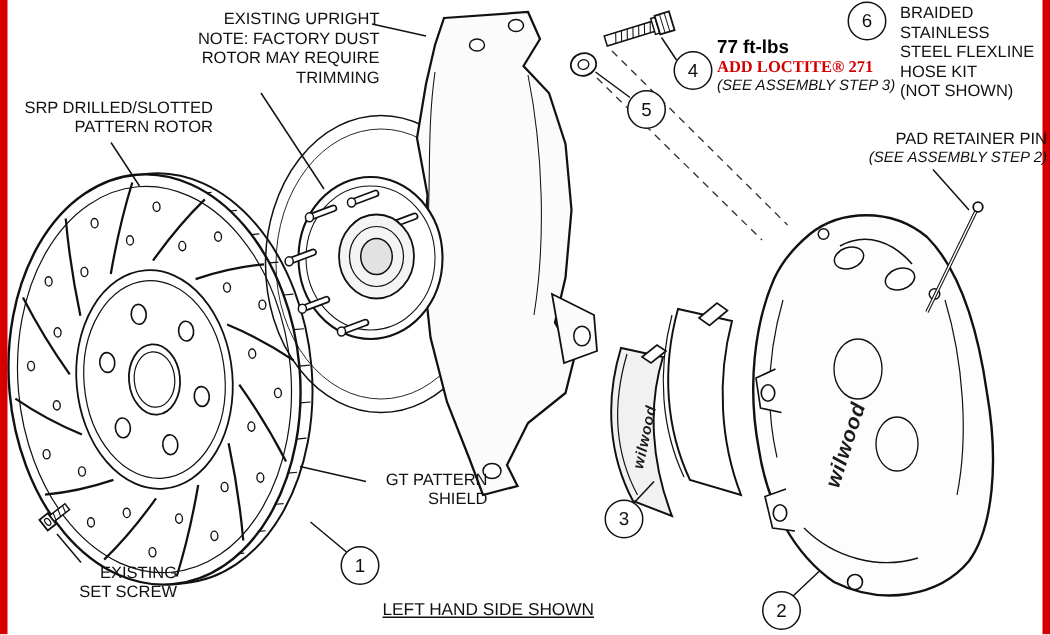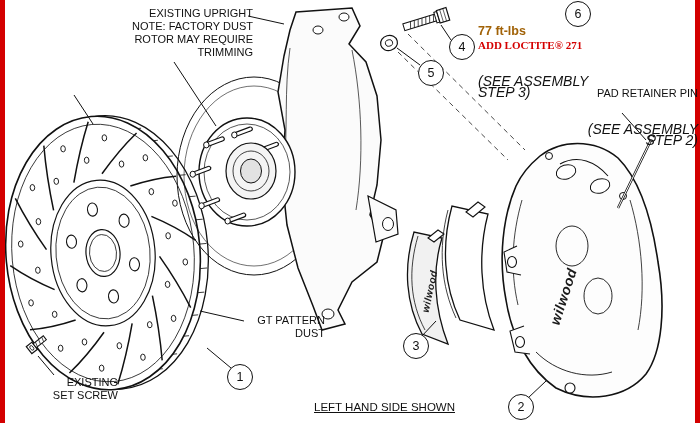--- a/index.html
+++ b/index.html
@@ -239,6 +239,13 @@
     <div class="step-note">(SEE ASSEMBLY STEP 3)</div>
   </div>
 
+  <div class="label leftalign" style="left:600px;top:3px;width:95px">
+    <div>BRAIDED</div>
+    <div>STAINLESS</div>
+    <div>STEEL FLEXLINE</div>
+    <div>HOSE KIT</div>
+    <div>(NOT SHOWN)</div>
+  </div>
 
   <div class="label center" style="left:552px;top:87px;width:146px">
     <div>PAD RETAINER PIN</div>

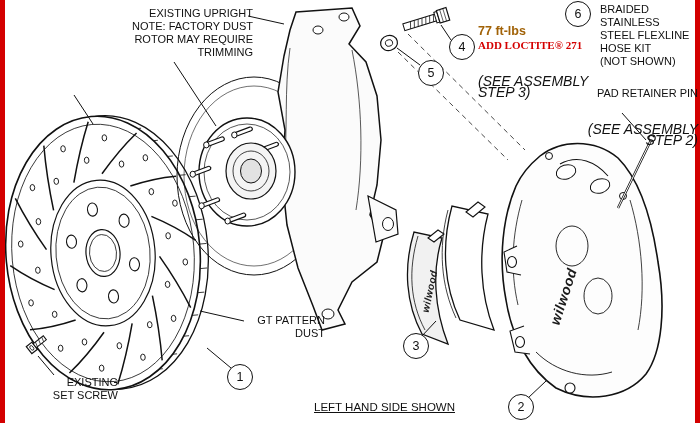--- a/index.html
+++ b/index.html
@@ -11,7 +11,7 @@
   svg.art { position:absolute; left:0; top:0; }
   .label { position:absolute; font-size:11px; line-height:13px; color:#111; }
   .label.center { text-align:right; } .label.leftalign { text-align:left; }
-  .torque-val { font-weight:bold; font-size:12.5px; line-height:15px; color:#a16207; }
+  .torque-val { font-weight:bold; font-size:12.5px; line-height:15px; color:#000000; }
   .torque-loctite { font-weight:bold; font-size:11px; line-height:13px; color:var(--accent-red,#d40000);font-family:Liberation Serif, serif; }
   .step-note { font-style:italic; font-size:14px; line-height:11px; color:#111;margin-top:24px; }
   .balloon { position:absolute; width:26px; height:26px; border:1.4px solid #111; border-radius:50%;

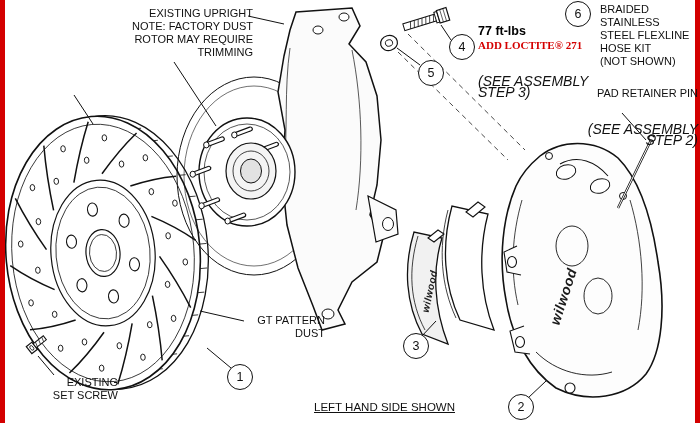--- a/index.html
+++ b/index.html
@@ -13,7 +13,7 @@
   .label.center { text-align:right; } .label.leftalign { text-align:left; }
   .torque-val { font-weight:bold; font-size:12.5px; line-height:15px; color:#000000; }
   .torque-loctite { font-weight:bold; font-size:11px; line-height:13px; color:var(--accent-red,#d40000);font-family:Liberation Serif, serif; }
-  .step-note { font-style:italic; font-size:14px; line-height:11px; color:#111;margin-top:24px; }
+  .step-note { font-style:italic; font-size:10px; line-height:11px; color:#111; }
   .balloon { position:absolute; width:26px; height:26px; border:1.4px solid #111; border-radius:50%;
              background:#fff; display:flex; align-items:center; justify-content:center;
              font-size:12.5px; color:#111; }

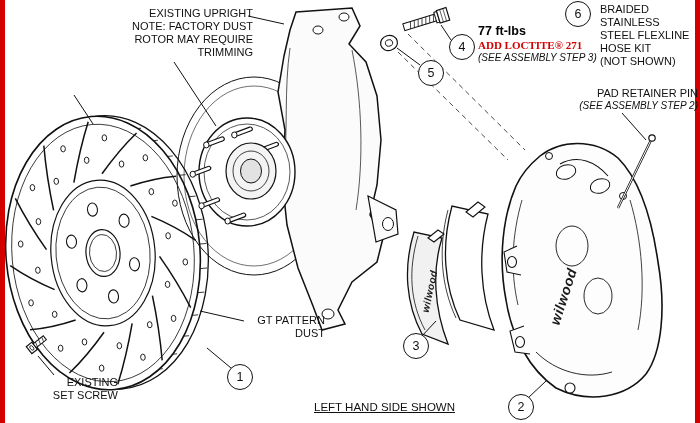--- a/index.html
+++ b/index.html
@@ -232,6 +232,10 @@
     <div>TRIMMING</div>
   </div>
 
+  <div class="label center" style="left:2px;top:66px;width:140px">
+    <div>SRP DRILLED/SLOTTED</div>
+    <div>PATTERN ROTOR</div>
+  </div>
 
   <div class="label leftalign" style="left:478px;top:24px;width:120px">
     <div class="torque-val">77 ft-lbs</div>

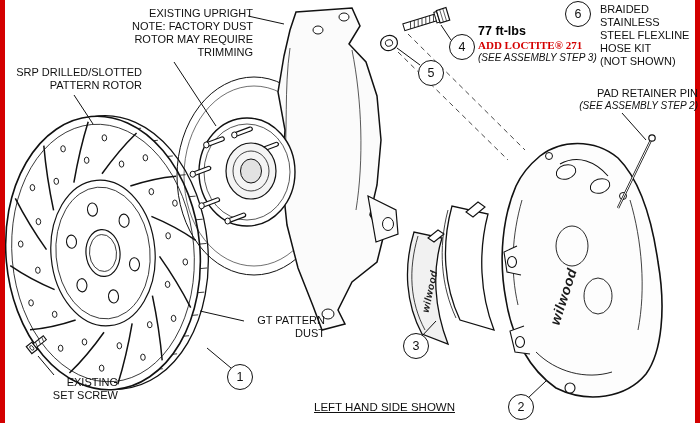--- a/index.html
+++ b/index.html
@@ -258,7 +258,7 @@
 
   <div class="label center" style="left:240px;top:314px;width:85px">
     <div>GT PATTERN</div>
-    <div>DUST</div>
+    <div>SHIELD</div>
   </div>
 
   <div class="label center" style="left:28px;top:376px;width:90px">

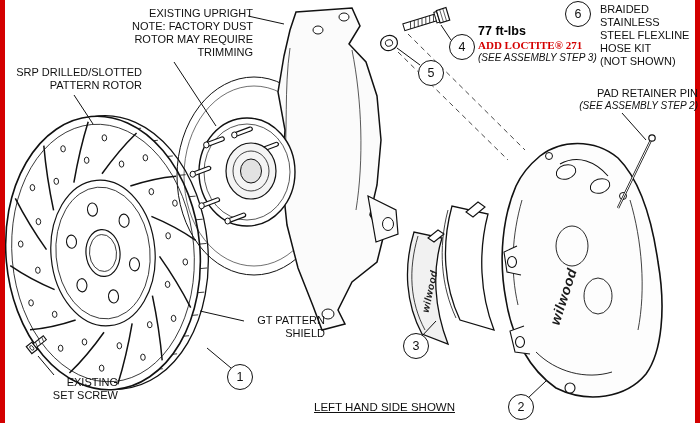--- a/index.html
+++ b/index.html
@@ -17,7 +17,7 @@
   .balloon { position:absolute; width:26px; height:26px; border:1.4px solid #111; border-radius:50%;
              background:#fff; display:flex; align-items:center; justify-content:center;
              font-size:12.5px; color:#111; }
-  .footer-note { position:absolute; font-size:11.5px; color:#111; text-decoration:underline; text-align:right; }
+  .footer-note { position:absolute; font-size:11.5px; color:#111; text-decoration:underline; text-align:left; }
   .brand-script { font-family:"Liberation Sans", sans-serif; font-style:italic; font-weight:bold; fill:#1a1a1a; letter-spacing:0.5px; }
 </style>
 </head>

